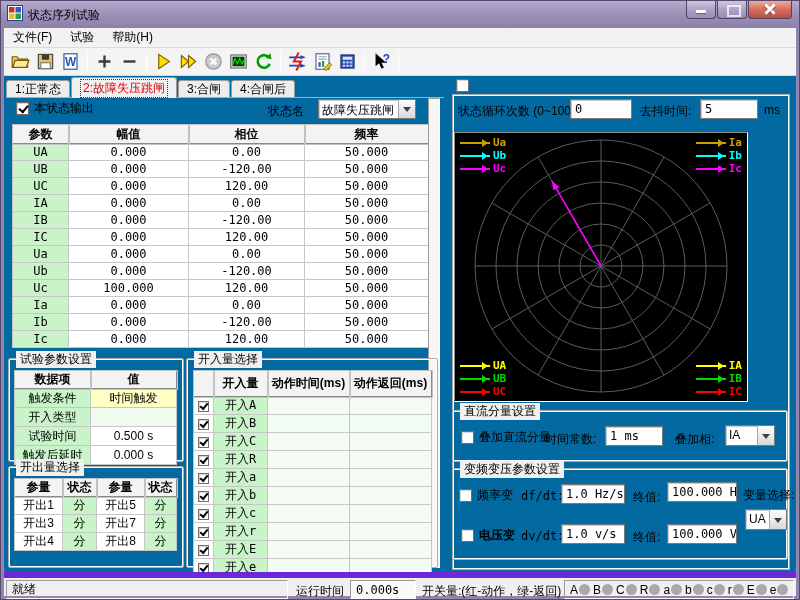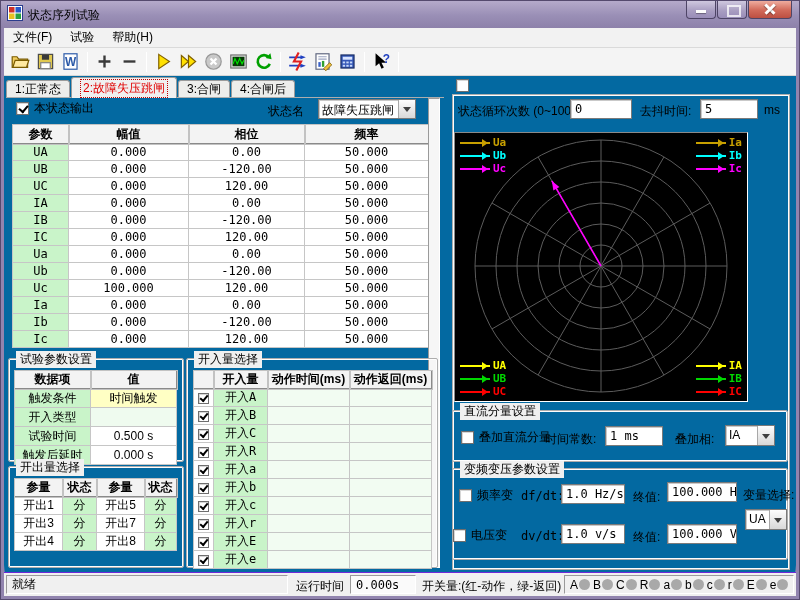--- a/index.html
+++ b/index.html
@@ -85,7 +85,7 @@
   .out-table td:nth-child(even) { background:#C9F4C9; }
 
   .in-table { position:absolute; left:6px; top:11px; width:238px; }
-  .in-table th { height:18px; }
+  .in-table th { height:26px; }
   .in-table td { height:16px; }
   .in-table td.name { background:#C9F4C9; font-family:"DejaVu Sans Mono",monospace; }
   .in-table td.val { background:#F2FCF2; }

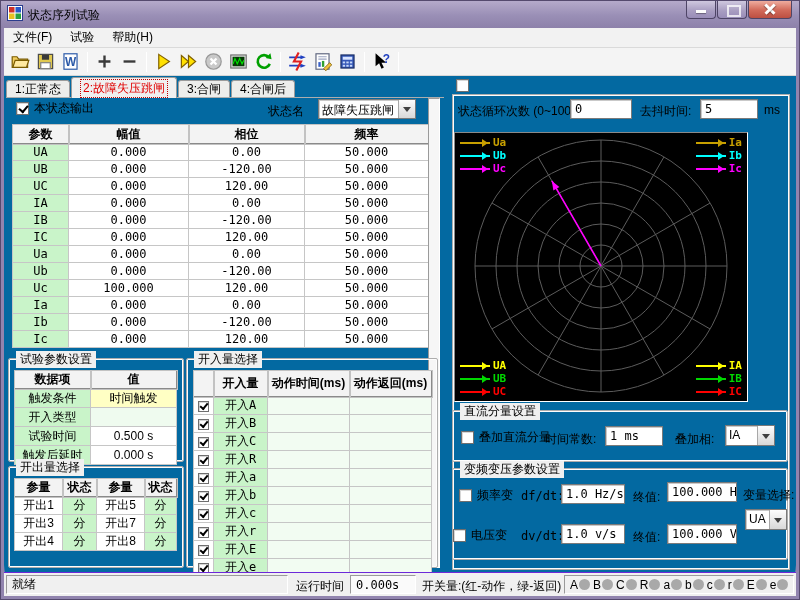--- a/index.html
+++ b/index.html
@@ -623,7 +623,7 @@
     <div class="field" style="left:214px;top:13px;width:70px;height:20px;">100.000 Hz</div>
     <span class="label" style="left:290px;top:18px;">变量选择:</span>
 
-    <div class="cbrow" style="left:0;top:58px;">
+    <div class="cbrow" style="left:8px;top:58px;font-weight:bold;">
       <span class="cb"></span>
       <span>电压变</span>
     </div>

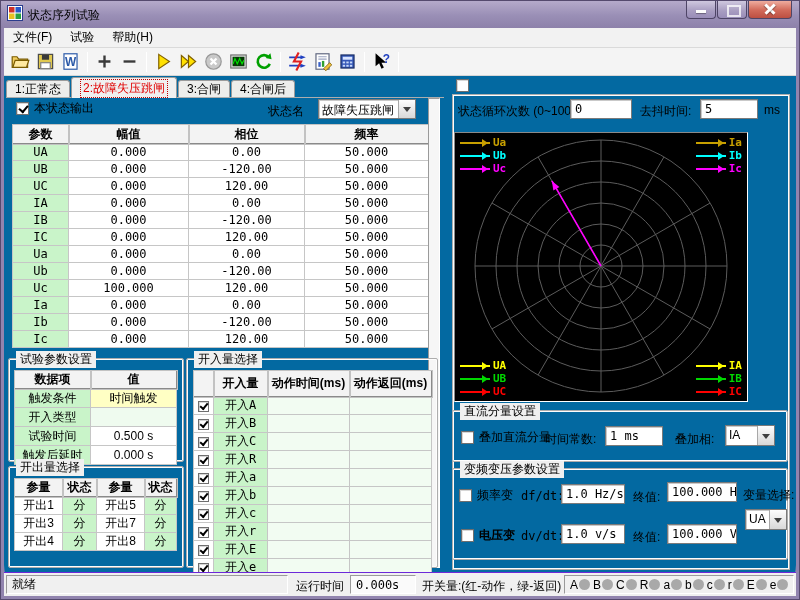--- a/index.html
+++ b/index.html
@@ -105,7 +105,7 @@
   .c-yl { color:#FFFF00; } .c-gr { color:#00D800; } .c-rd { color:#FF0000; }
 
   
-  .statusbar { position:absolute; left:0; bottom:0; width:100%; height:24px; background:#F0F0F0; border-top:1px solid #6d28d9; }
+  .statusbar { position:absolute; left:0; bottom:0; width:100%; height:24px; background:#F0F0F0; border-top:6px solid #6d28d9; }
   .sseg { position:absolute; top:2px; height:19px; border:1px solid; border-color:#9A9A9A #FFF #FFF #9A9A9A; display:flex; align-items:center; padding:0 5px; }
   .leds { position:absolute; left:560px; top:2px; height:19px; border:1px solid; border-color:#9A9A9A #FFF #FFF #9A9A9A;
     display:flex; align-items:center; gap:3px; padding:0 5px; }

